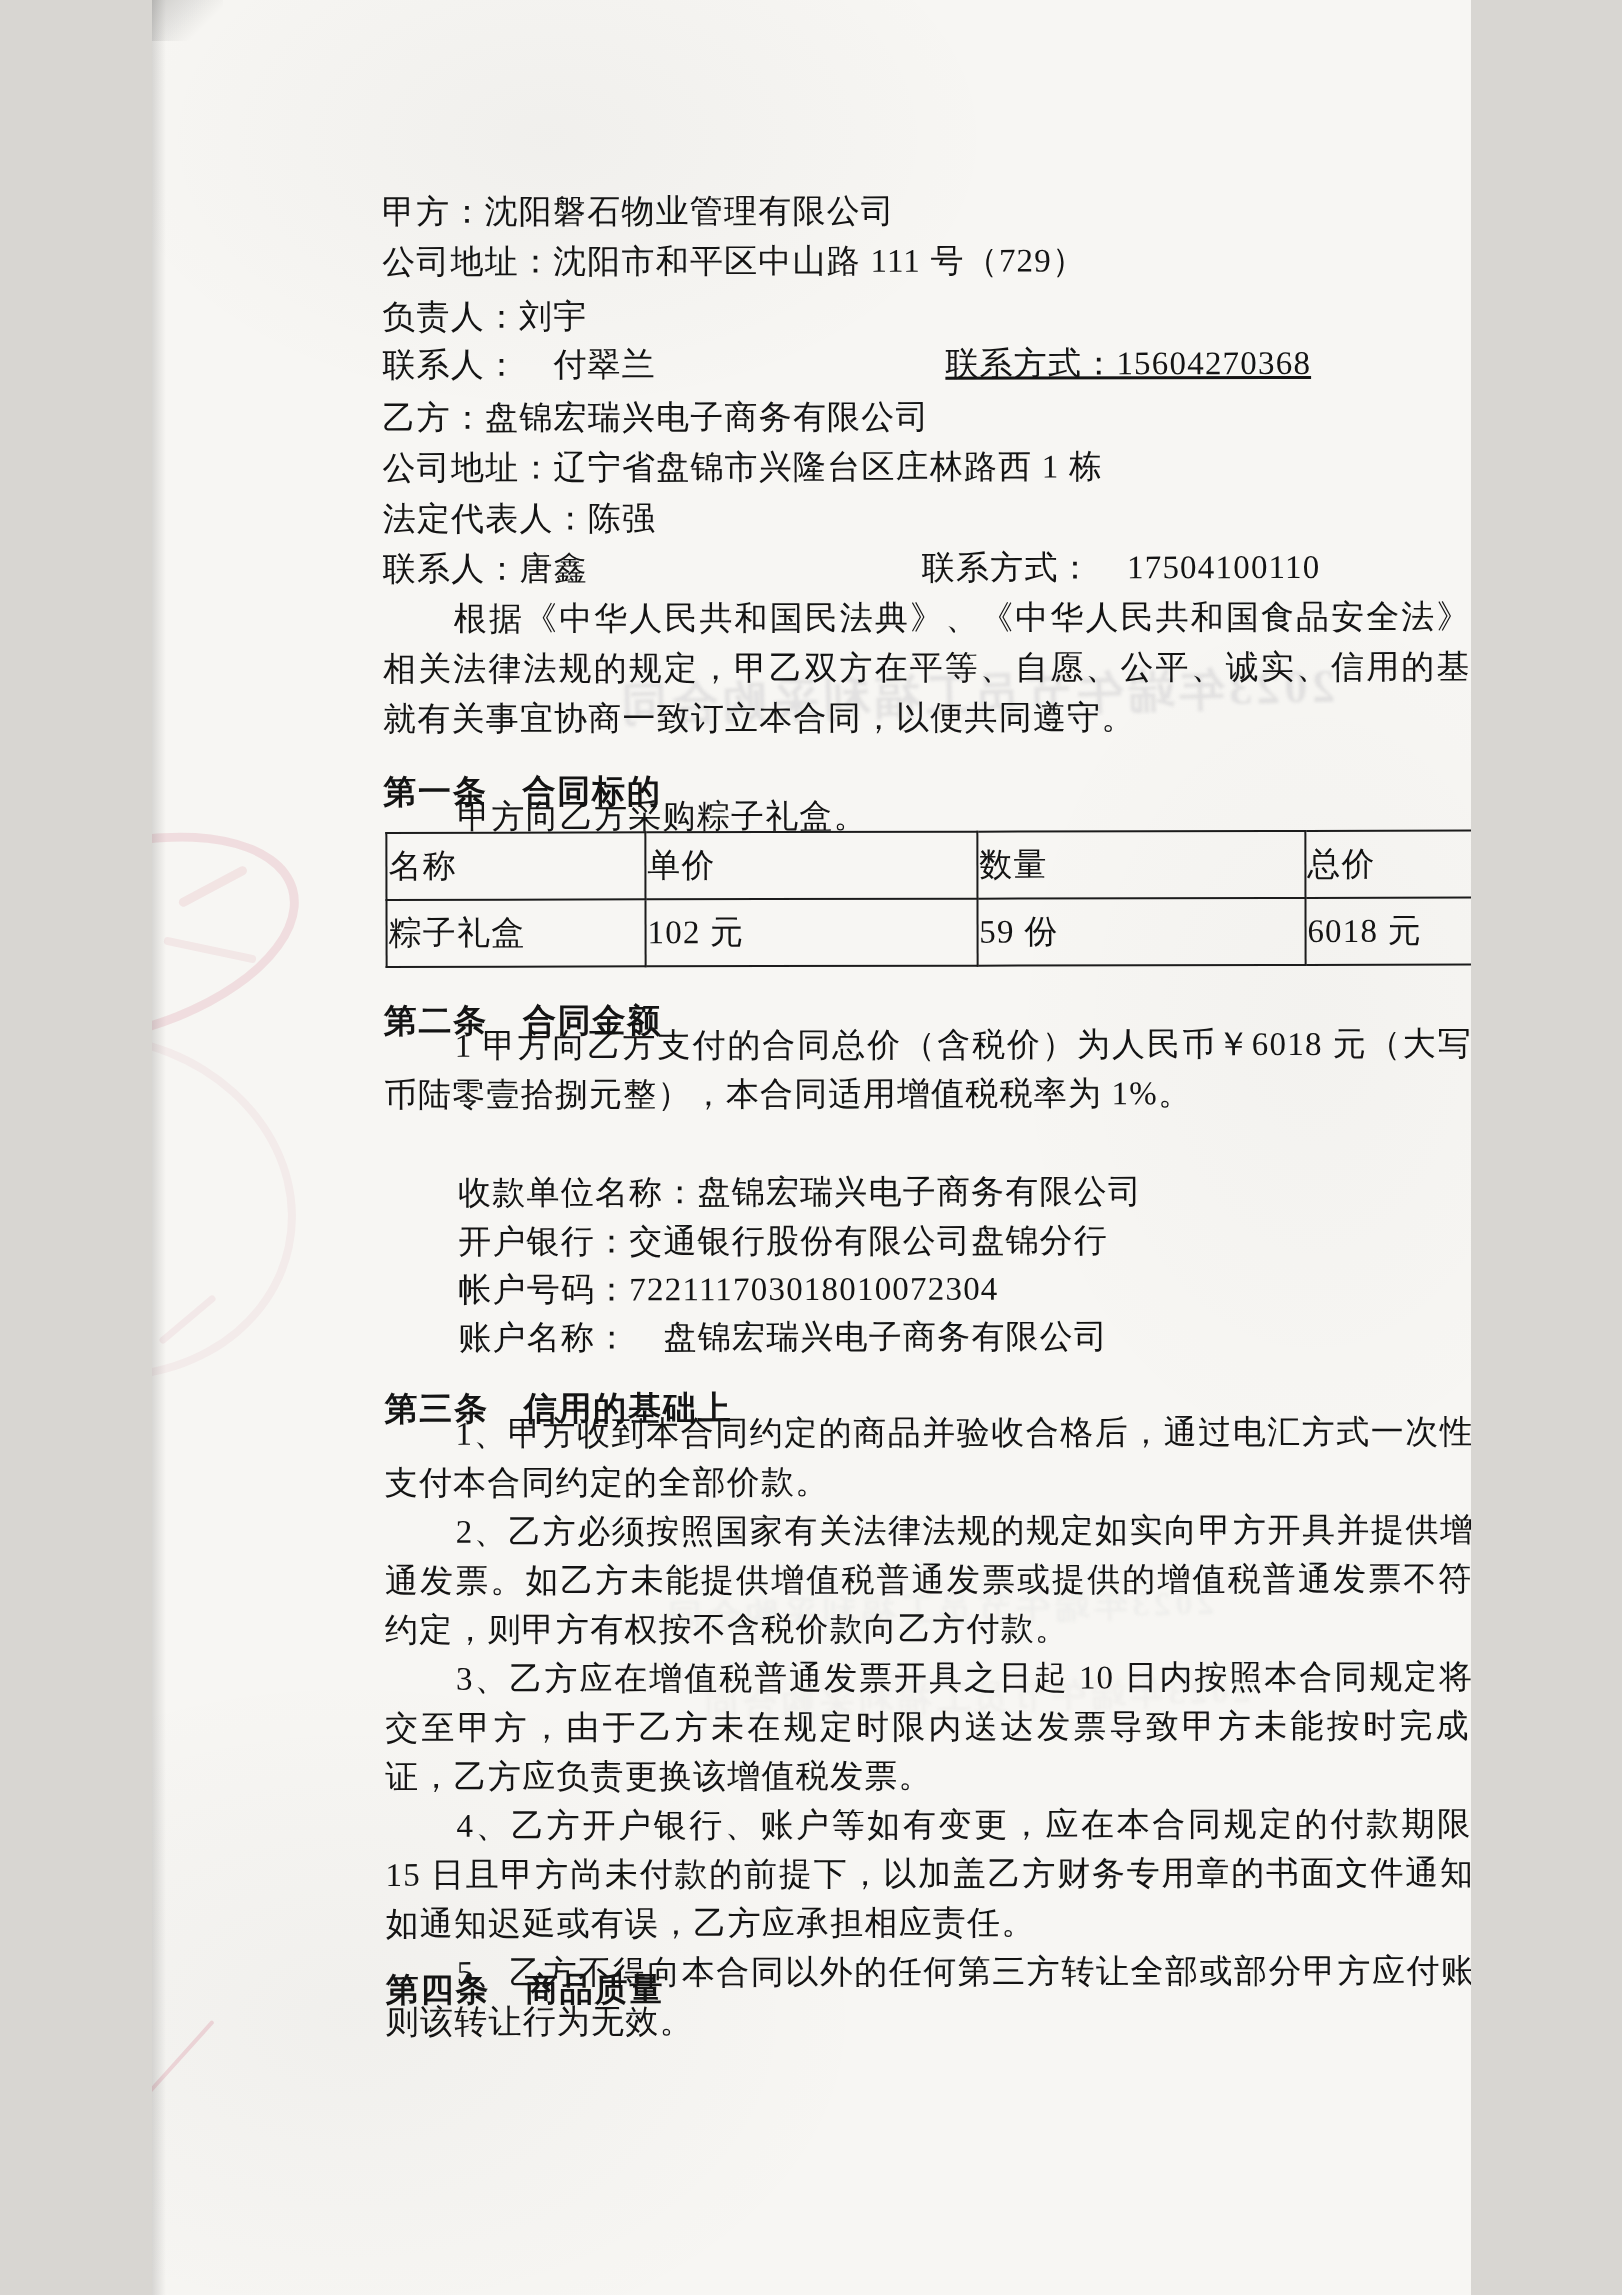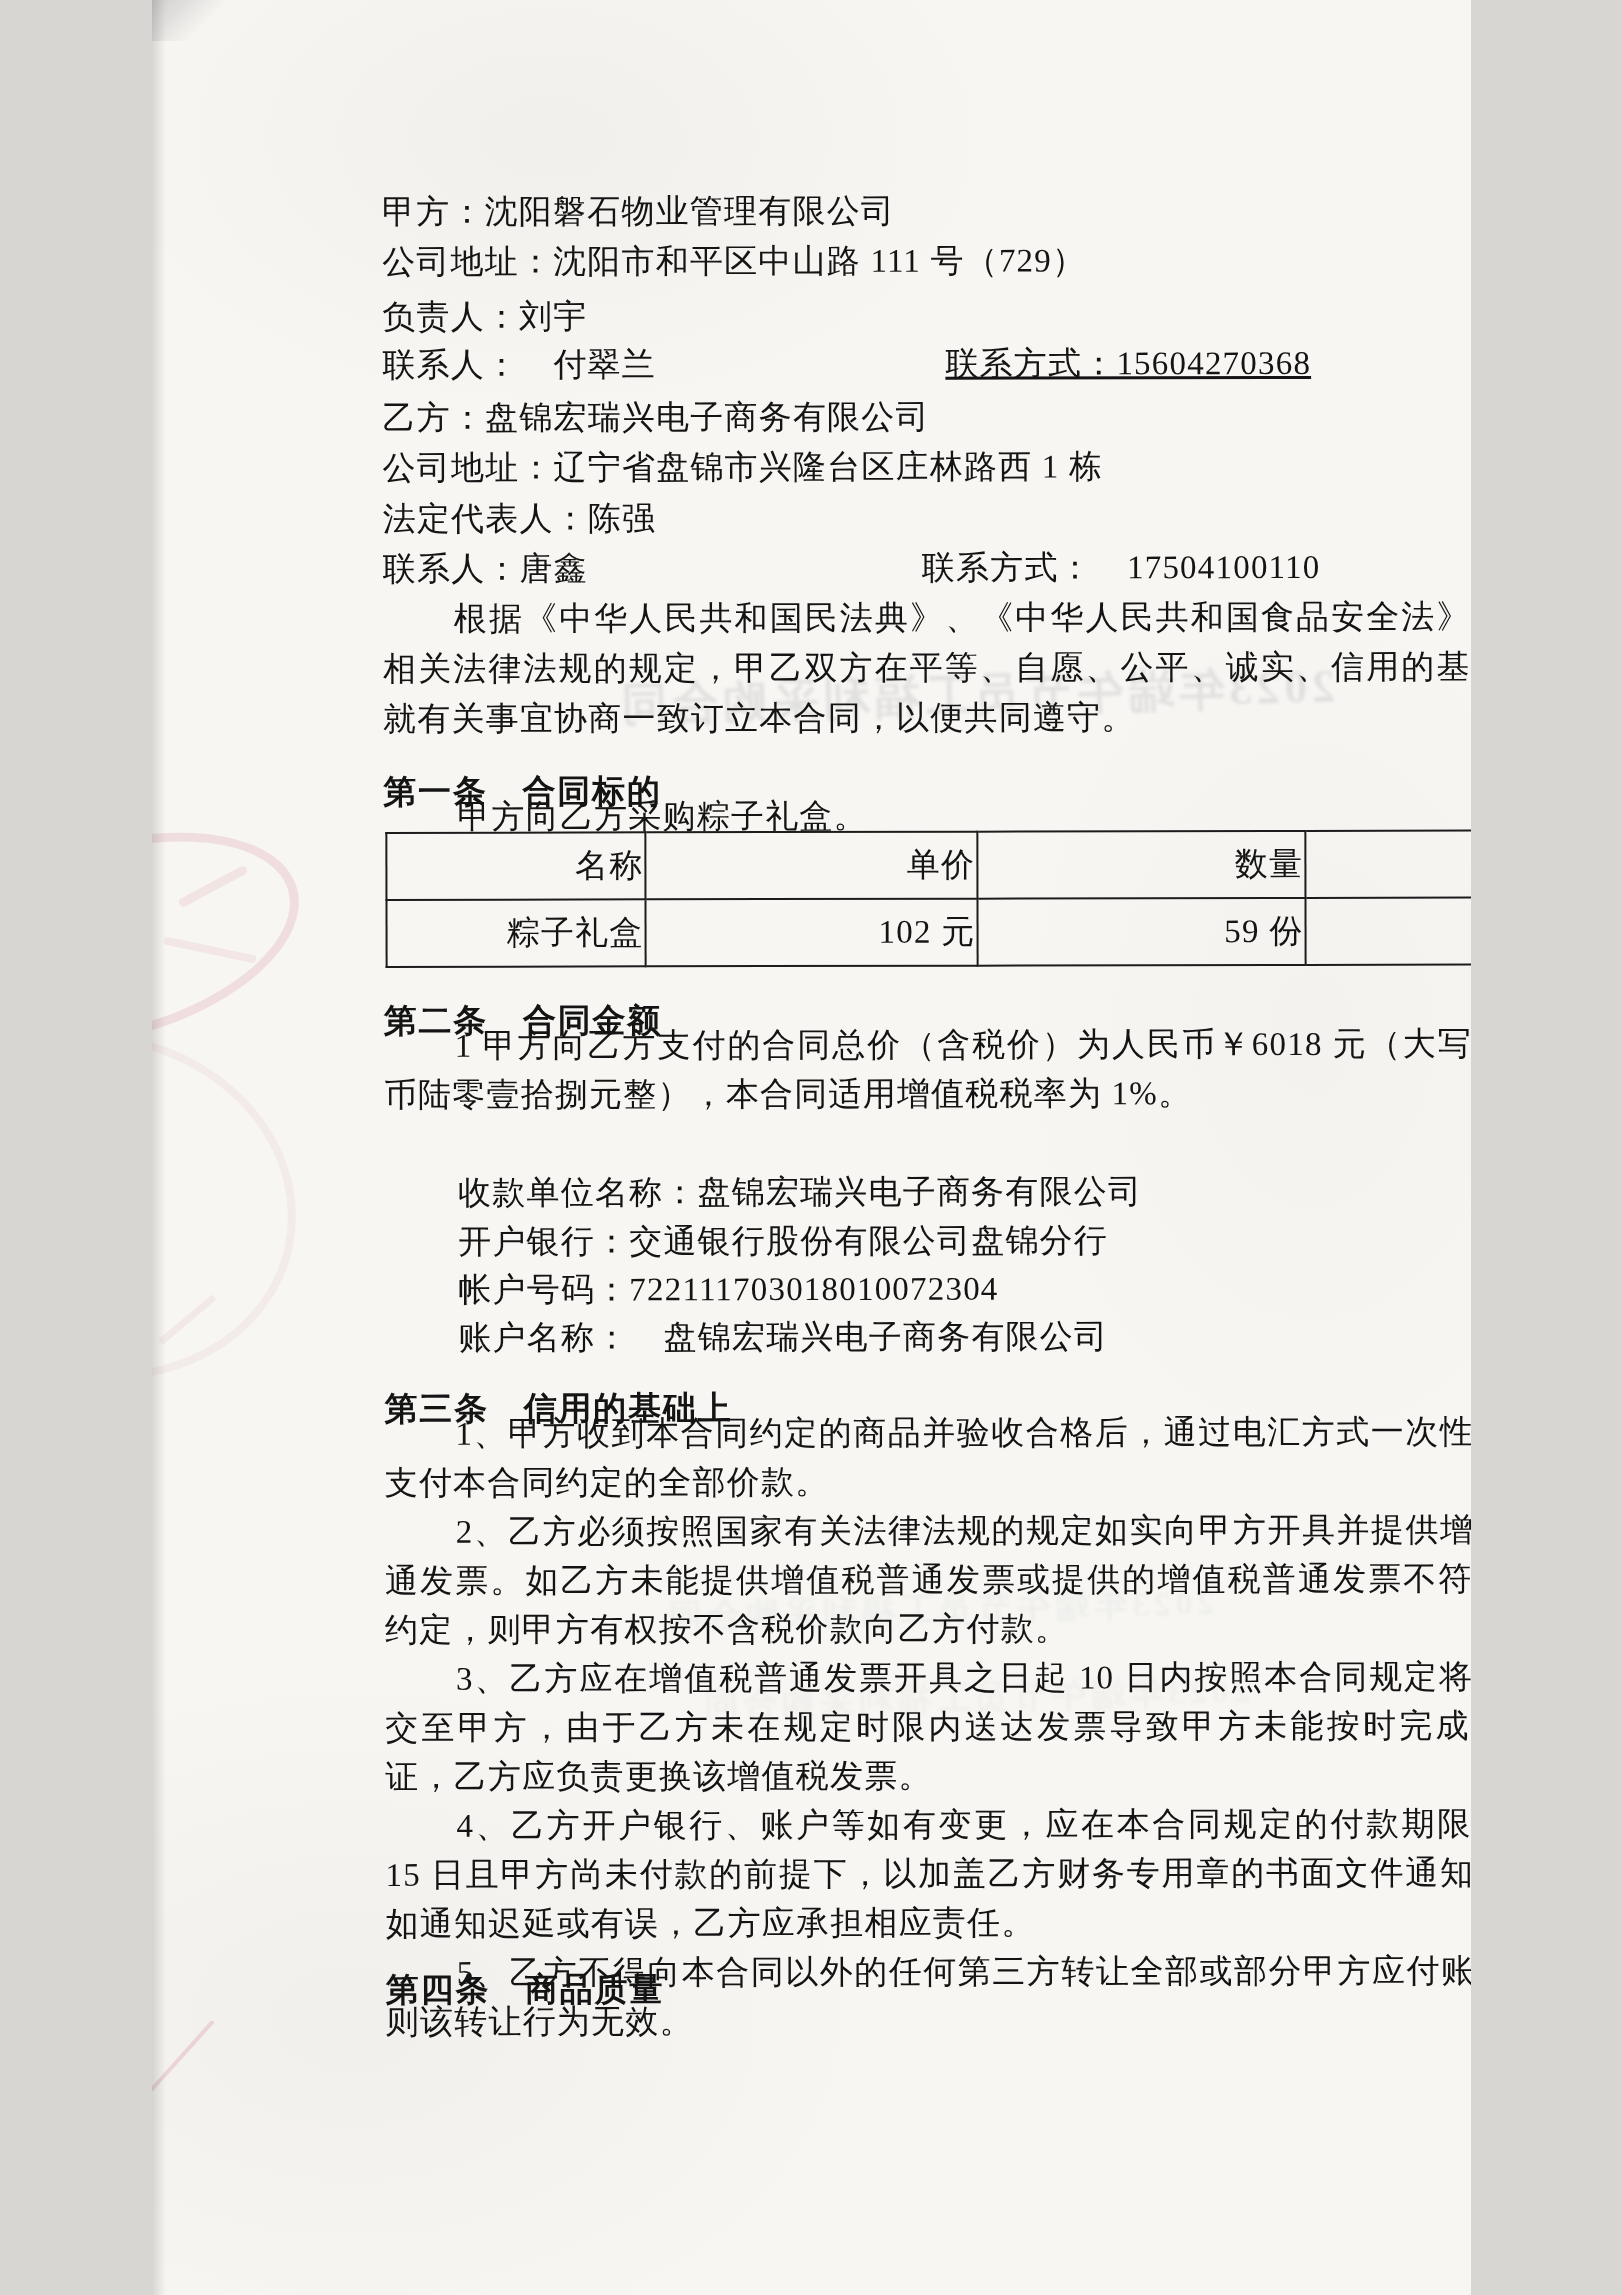--- a/index.html
+++ b/index.html
@@ -40,7 +40,7 @@
   }
   table.goods td{
     border:2.9px solid #1c1c1c;height:63px;
-    text-align:right;vertical-align:middle;
+    text-align:left;vertical-align:middle;
     font-size:33px;letter-spacing:1.2px;white-space:pre;
   }
   

